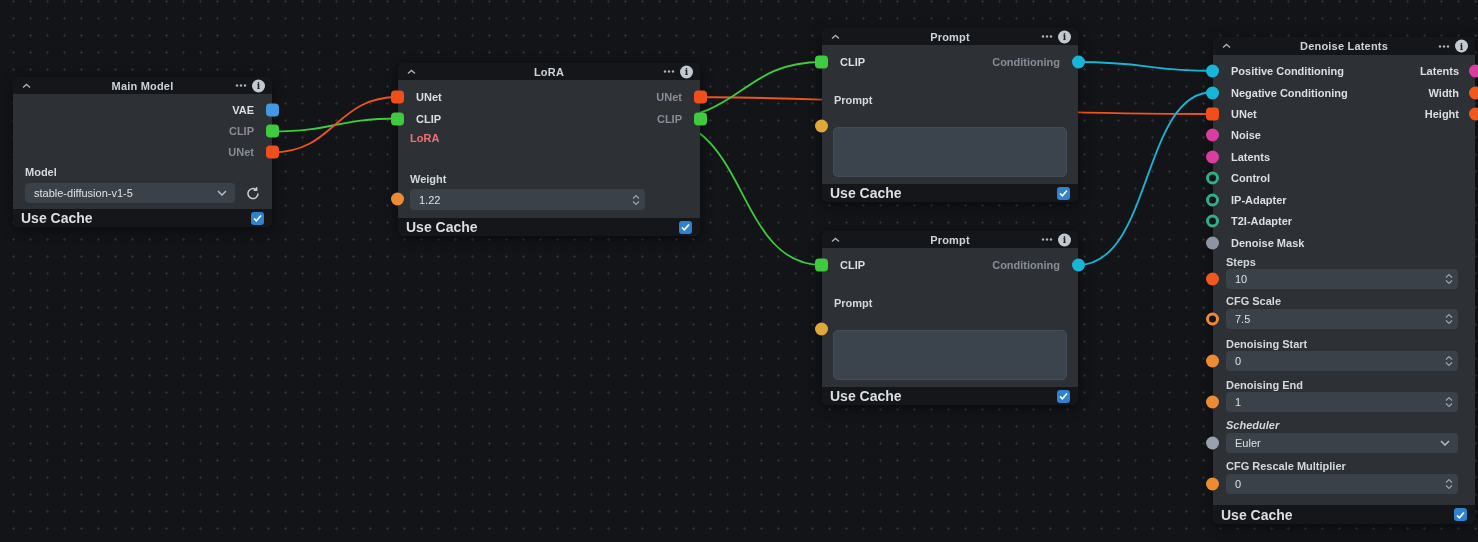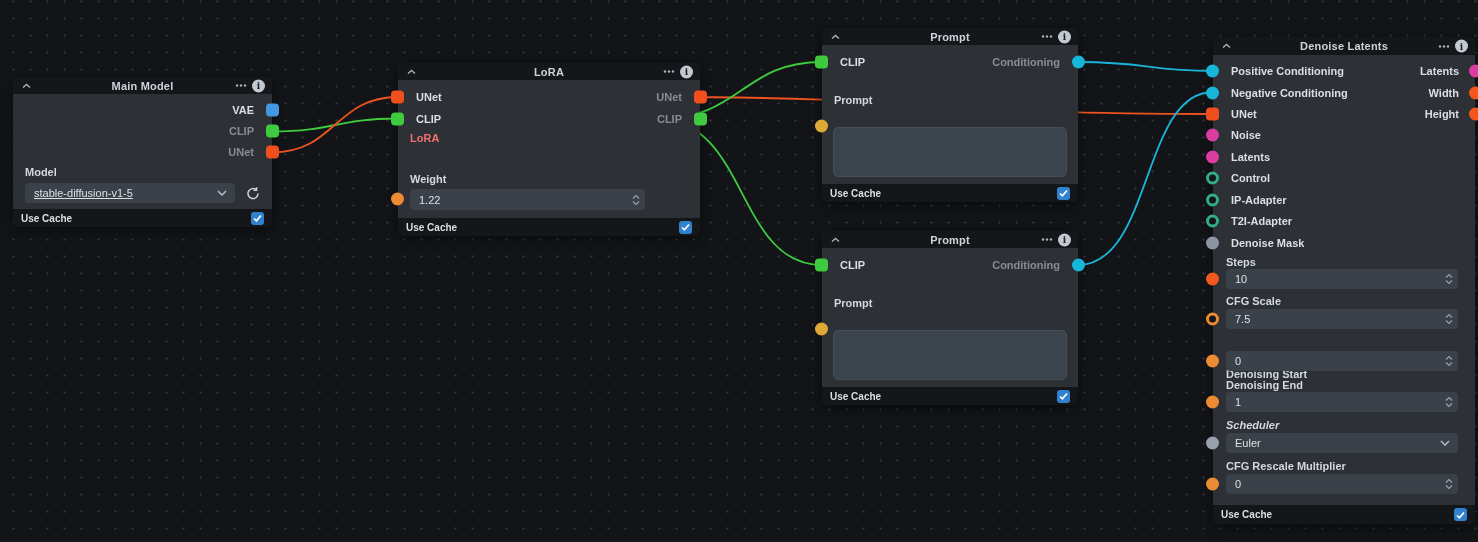--- a/index.html
+++ b/index.html
@@ -99,7 +99,7 @@
     <div class="handle h-sq c-unet" style="right:-7px;top:75px;"></div>
 
     <span class="flabel" style="left:12px;top:95px;">Model</span>
-    <div class="tinput" style="left:12px;top:106px;width:210px;height:20px;text-decoration:underline;">
+    <div class="tinput" style="left:12px;top:106px;width:210px;height:20px;">
       <span>stable-diffusion-v1-5</span>
       <span class="selchev">
         <svg width="10" height="6">

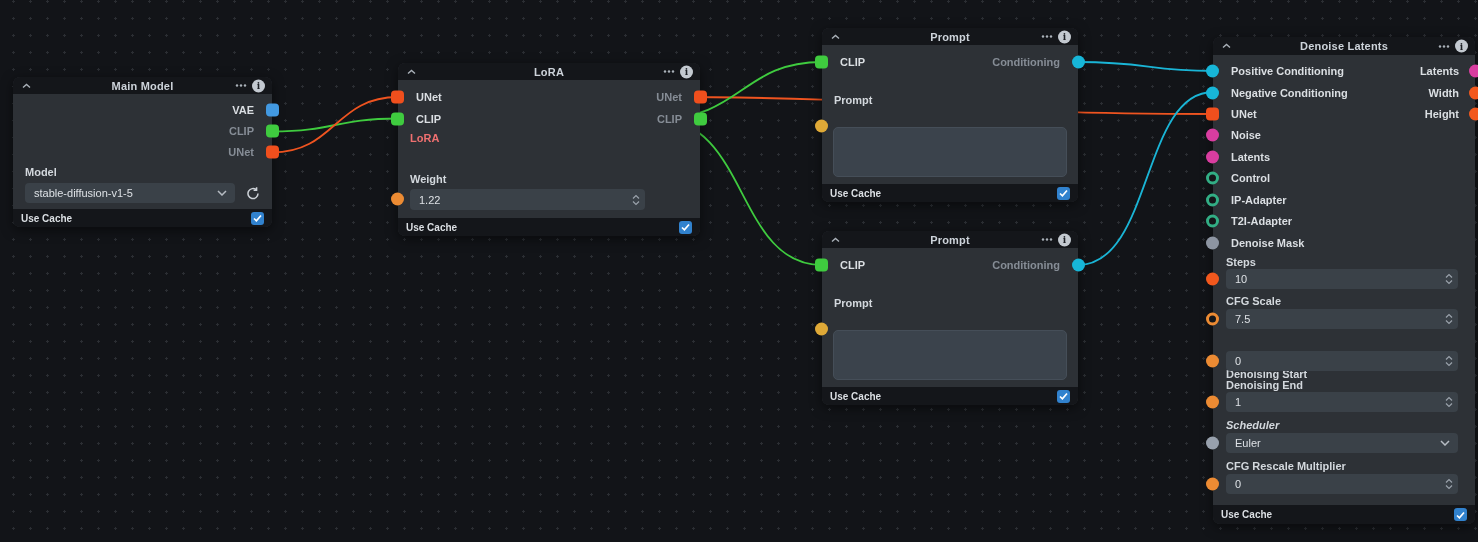--- a/index.html
+++ b/index.html
@@ -21,7 +21,7 @@
     display:flex;align-items:center;gap:5px;}
   .nfooter{position:absolute;left:0;right:0;background:#14161a;border-radius:0 0 7px 7px;
     display:flex;align-items:center;justify-content:space-between;padding:0 8px;box-sizing:border-box;}
-  .footer-label{font-weight:600;font-size:10px;color:#dbdfe3;}
+  .footer-label{font-weight:600;font-size:14px;color:#dbdfe3;}
   .plabel{position:absolute;top:0;transform:translateY(-50%);font-weight:600;
     font-size:11px;color:#dbdfe3;white-space:nowrap;}
   .plabel.dim{color:#868d96;}

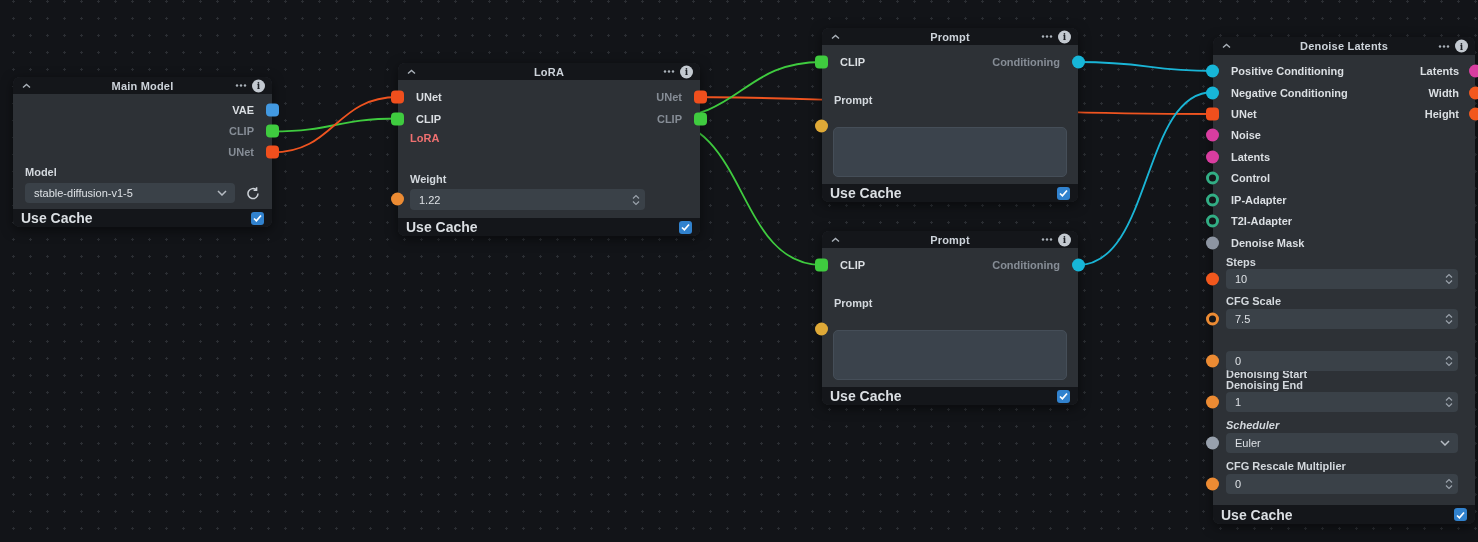--- a/index.html
+++ b/index.html
@@ -323,7 +323,7 @@
       </span>
     </div>
 
-    <span class="flabel" style="left:13px;top:307px;margin-top:30px;">Denoising Start</span>
+    <span class="flabel" style="left:13px;top:307px;">Denoising Start</span>
     <div class="handle h-ci c-float" style="left:-7px;top:324px;"></div>
     <div class="tinput" style="left:13px;top:314px;width:232px;height:20px;">
       <span>0</span>

